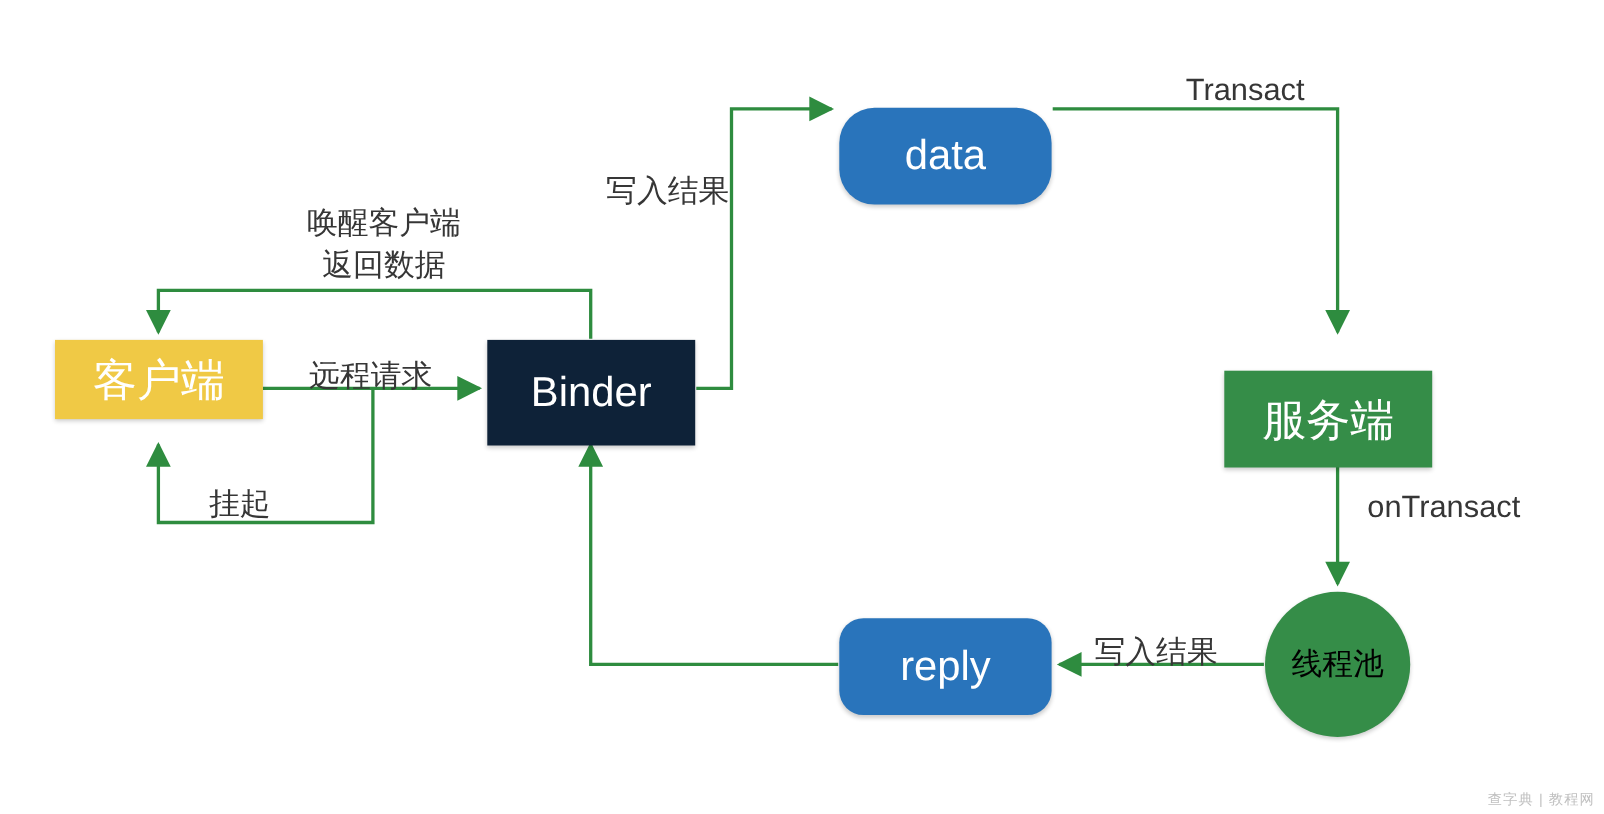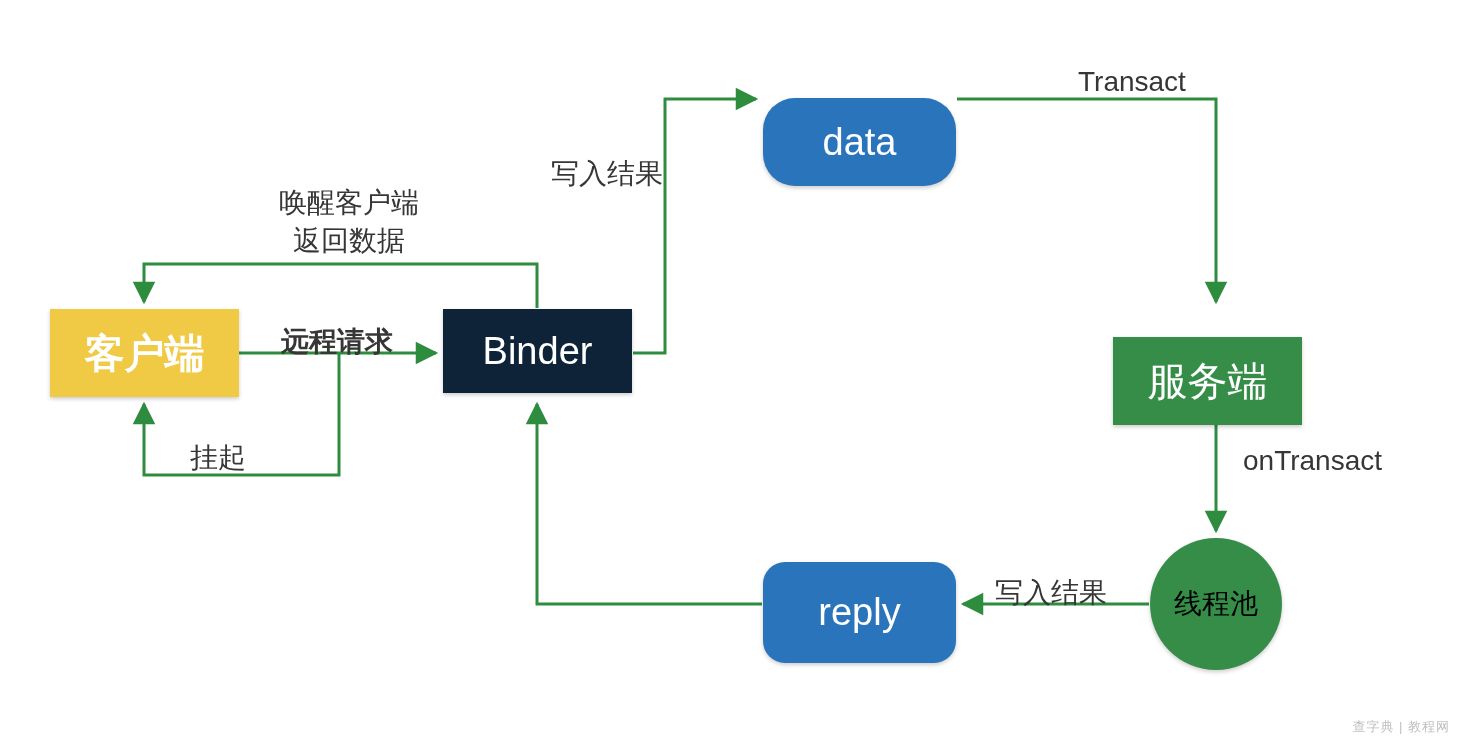--- a/index.html
+++ b/index.html
@@ -20,11 +20,11 @@
   }
   .node-client {
     left: 50px; top: 309px;
-    width: 189px; height: 88px;
+    width: 189px; height: 72px;
     background: #f0c945;
     color: #ffffff;
     font-size: 40px;
-    font-weight: 700;
+    font-weight: 400;
   }
   .node-binder {
     left: 443px; top: 309px;

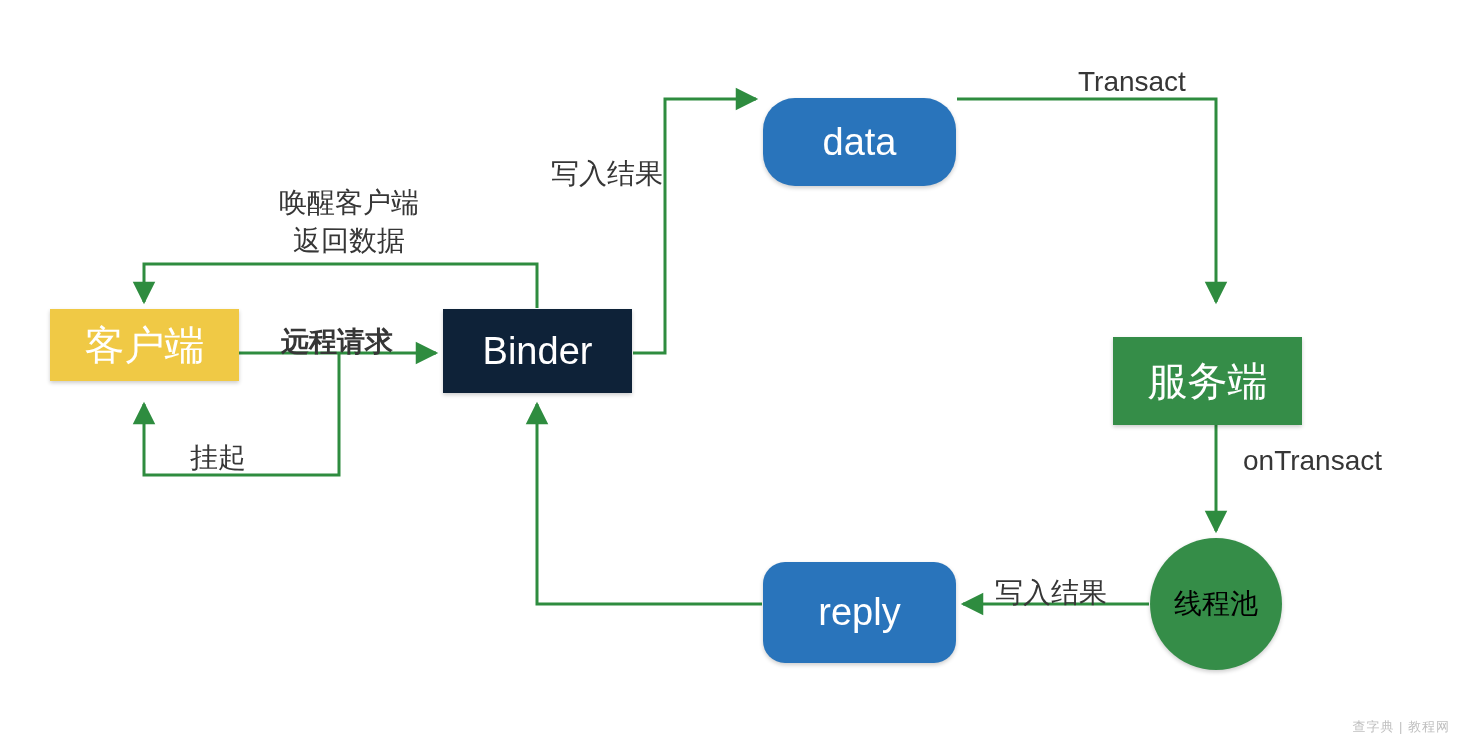--- a/index.html
+++ b/index.html
@@ -135,7 +135,7 @@
   <span>线程池</span>
 </div>
 
-<div class="edge-label" style="left:281px; top:323px;font-weight:bold;">远程请求</div>
+<div class="edge-label" style="left:281px; top:323px;">远程请求</div>
 
 <div class="edge-label" style="left:249px; top:184px; text-align:center; width:200px;">
   <div>唤醒客户端</div>

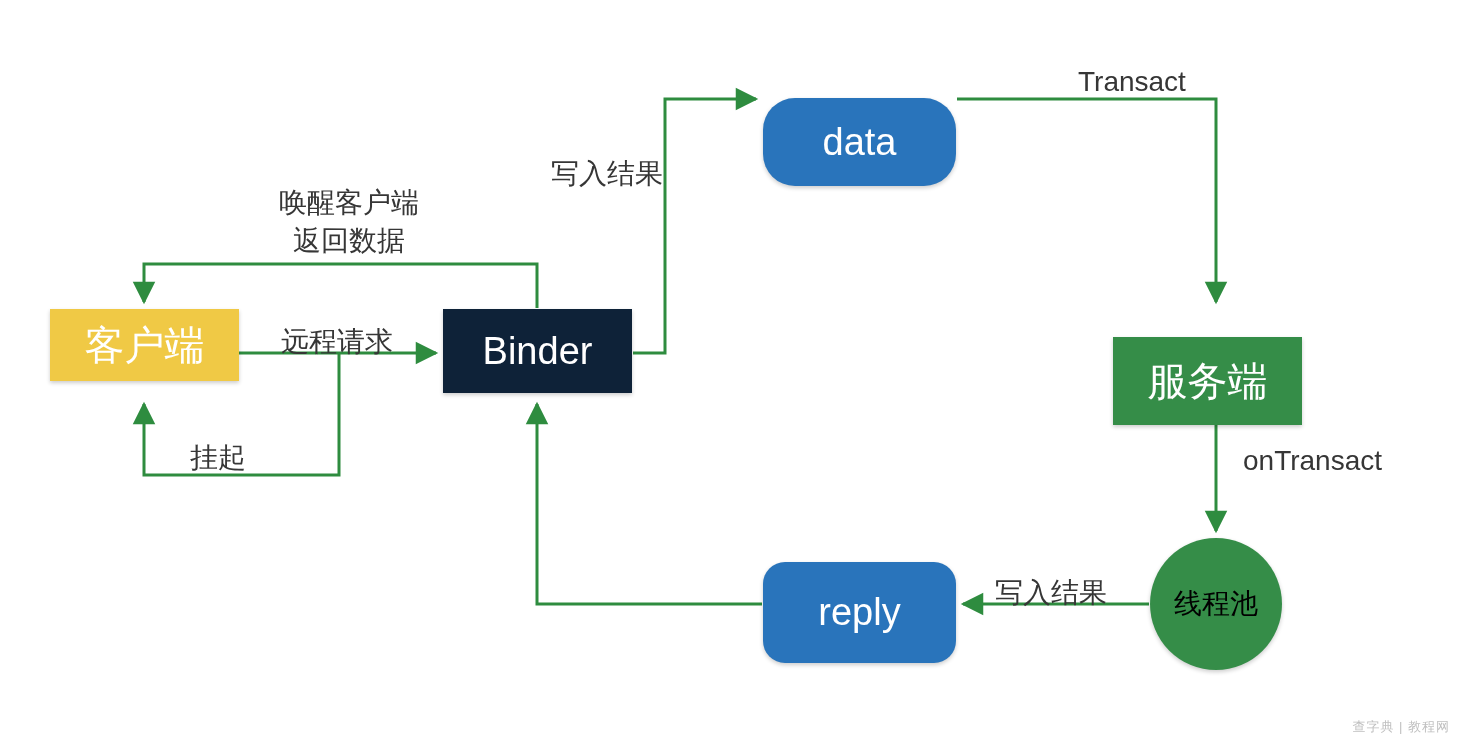--- a/index.html
+++ b/index.html
@@ -28,7 +28,7 @@
   }
   .node-binder {
     left: 443px; top: 309px;
-    width: 189px; height: 84px;
+    width: 189px; height: 96px;
     background: #0e2238;
     color: #ffffff;
     font-size: 38px;

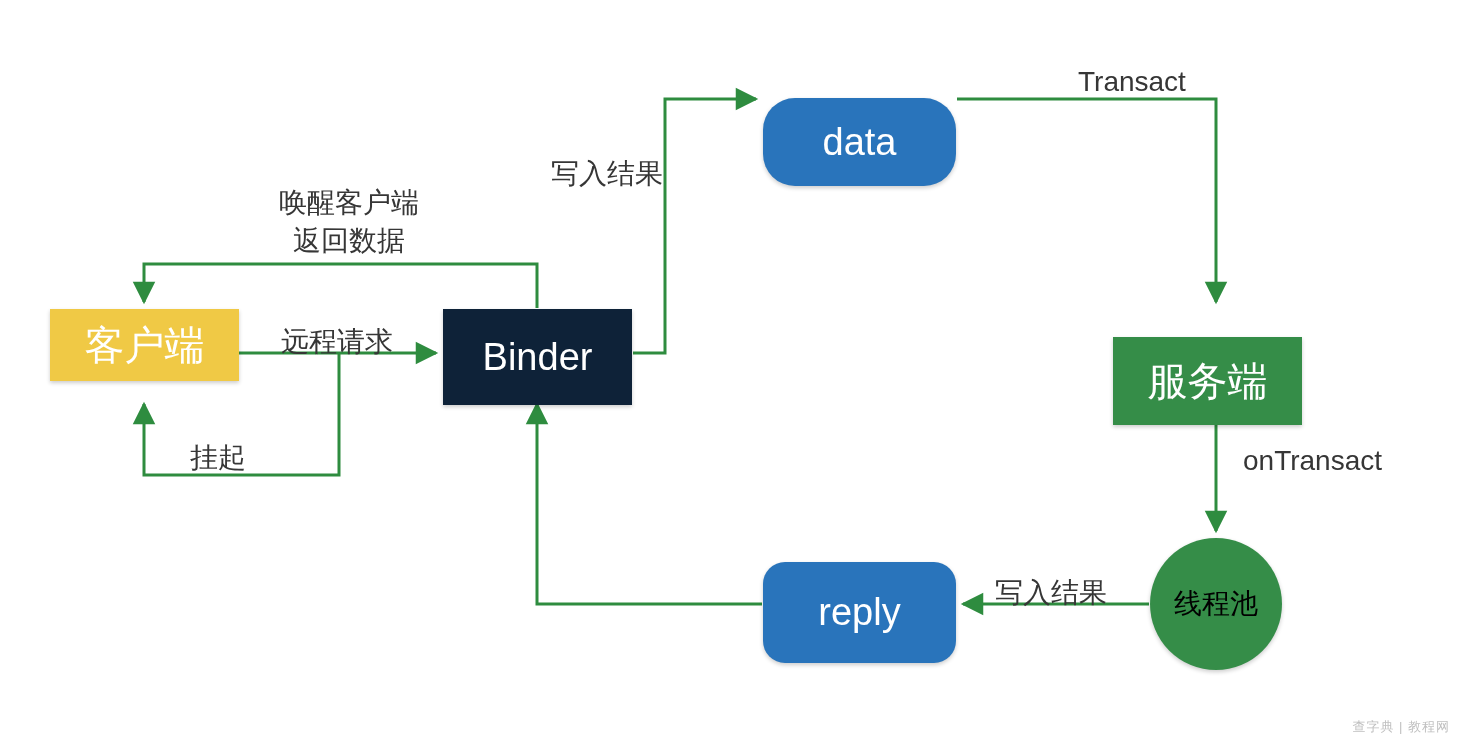--- a/index.html
+++ b/index.html
@@ -44,7 +44,7 @@
   }
   .node-reply {
     left: 763px; top: 562px;
-    width: 193px; height: 101px;
+    width: 193px; height: 88px;
     background: #2974bb;
     color: #ffffff;
     font-size: 38px;

